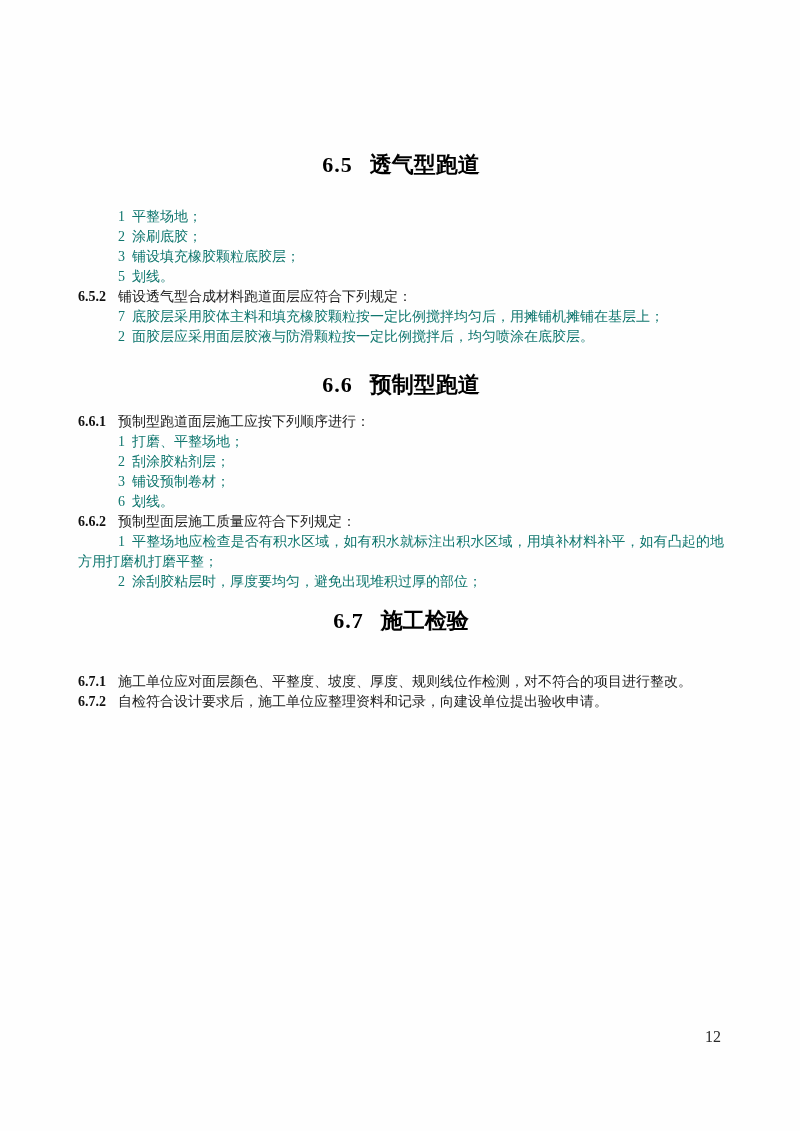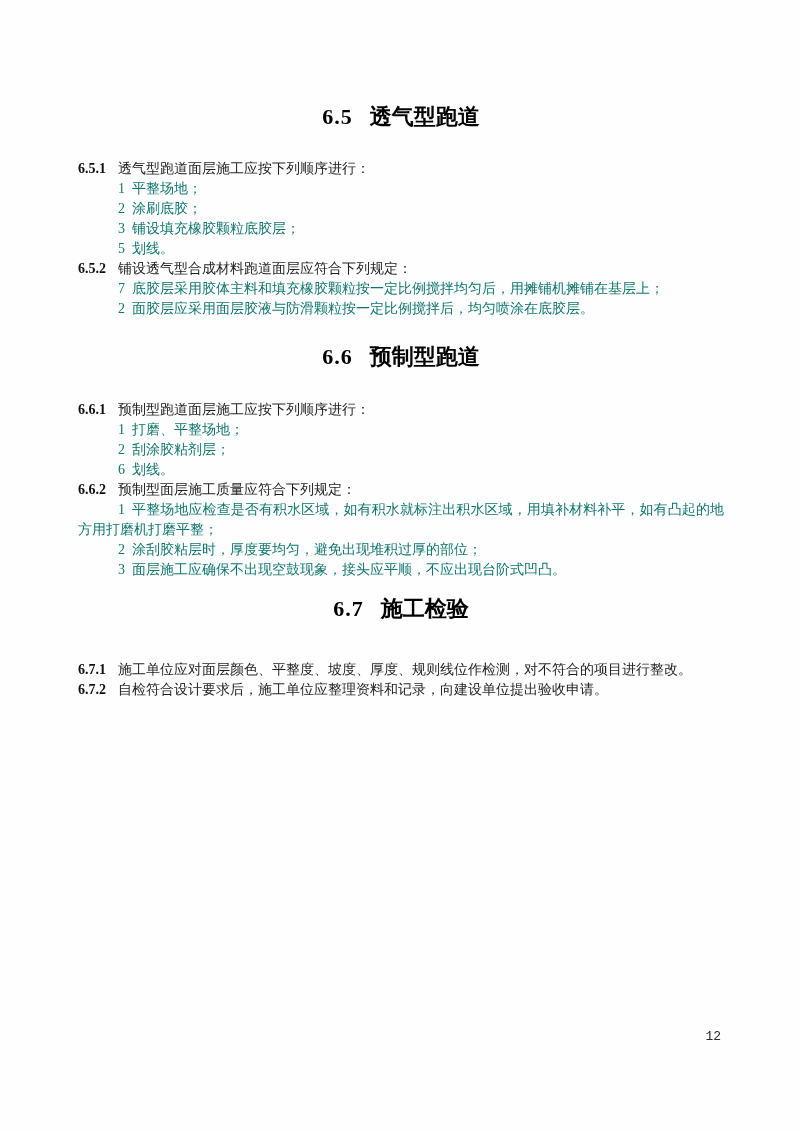--- a/index.html
+++ b/index.html
@@ -27,7 +27,7 @@
     color: #000000;
   }
   .section-heading .heading-num { margin-right: 17px; letter-spacing: 1px; }
-  .sec-1 .section-heading { margin-bottom: 27px; }
+  .sec-1 .section-heading { margin-bottom: 27px; margin-top: 48px; }
   .sec-2 .section-heading { margin-top: 23px; margin-bottom: 28px; }
   .sec-3 .section-heading { margin-top: 14px; margin-bottom: 36px; }
   .clause {

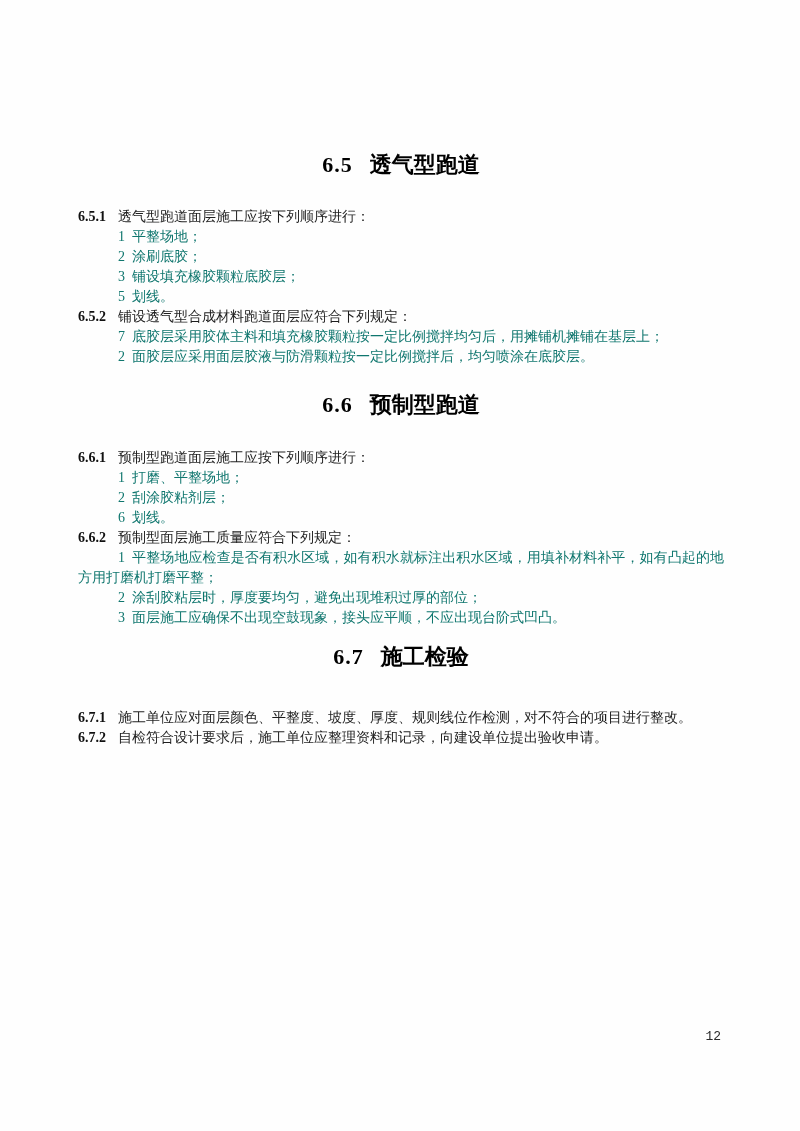--- a/index.html
+++ b/index.html
@@ -66,7 +66,6 @@
     <h2 class="section-heading">
       <span class="heading-num">6.5</span><span class="heading-title">透气型跑道</span>
     </h2>
-    <p class="clause"><span class="clause-num">6.5.1</span><span class="clause-text">透气型跑道面层施工应按下列顺序进行：</span></p>
     <p class="item">1 平整场地；</p>
     <p class="item">2 涂刷底胶；</p>
     <p class="item">3 铺设填充橡胶颗粒底胶层；</p>

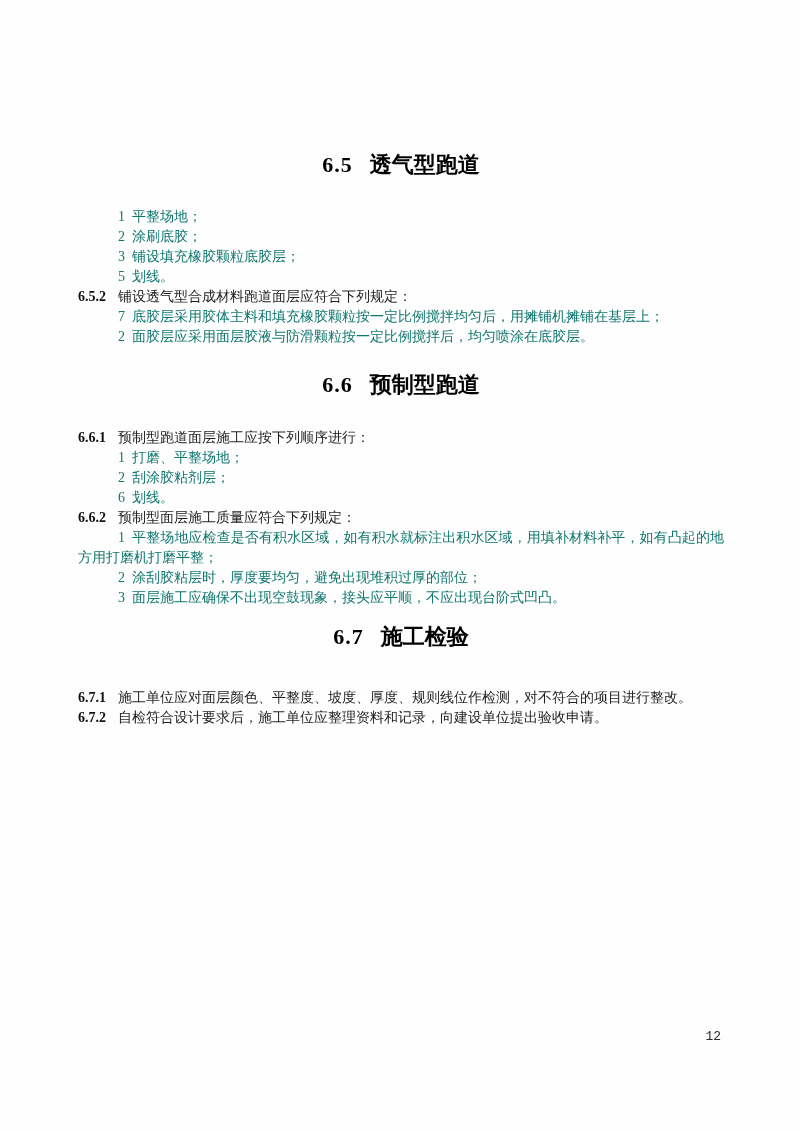--- a/index.html
+++ b/index.html
@@ -28,7 +28,7 @@
   }
   .section-heading .heading-num { margin-right: 17px; letter-spacing: 1px; }
   .sec-1 .section-heading { margin-bottom: 27px; margin-top: 48px; }
-  .sec-2 .section-heading { margin-top: 23px; margin-bottom: 28px; }
+  .sec-2 .section-heading { margin-top: 23px; margin-bottom: 12px; }
   .sec-3 .section-heading { margin-top: 14px; margin-bottom: 36px; }
   .clause {
     line-height: 20px;

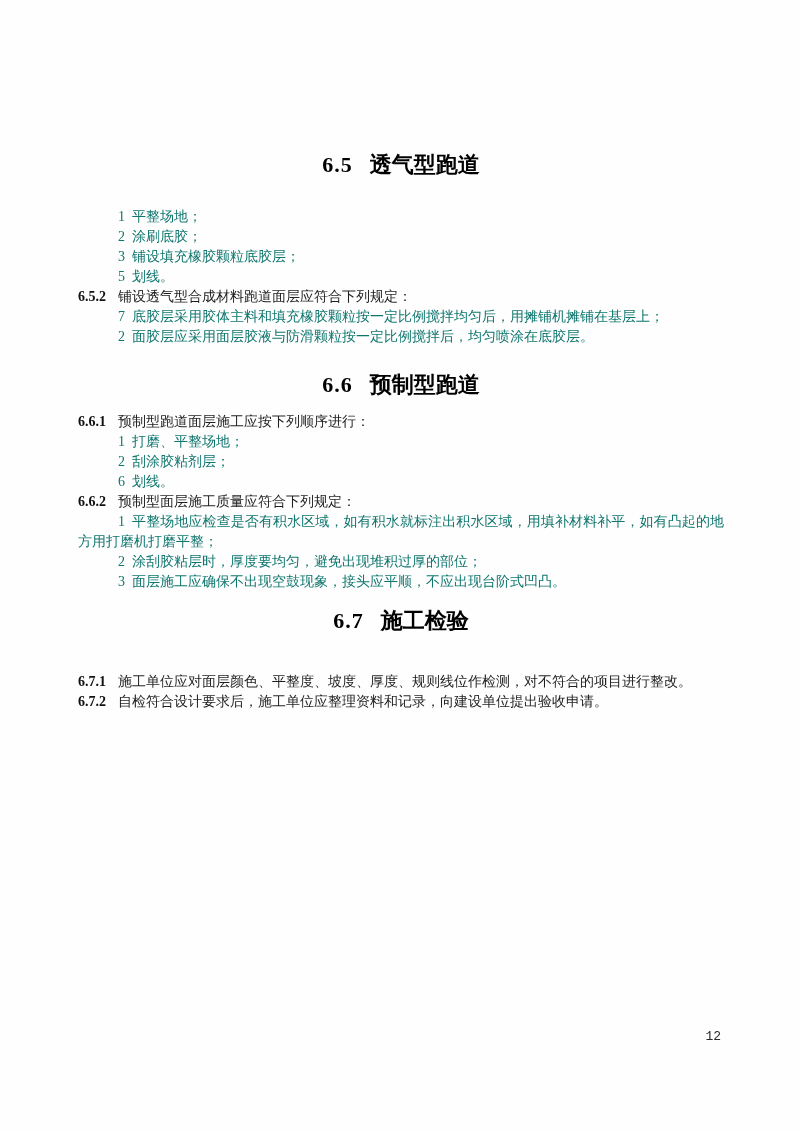--- a/index.html
+++ b/index.html
@@ -82,6 +82,7 @@
     <p class="clause"><span class="clause-num">6.6.1</span><span class="clause-text">预制型跑道面层施工应按下列顺序进行：</span></p>
     <p class="item">1 打磨、平整场地；</p>
     <p class="item">2 刮涂胶粘剂层；</p>
+    <p class="item">3 铺设预制卷材；</p>
     <p class="item">6 划线。</p>
     <p class="clause"><span class="clause-num">6.6.2</span><span class="clause-text">预制型面层施工质量应符合下列规定：</span></p>
     <p class="item">1 平整场地应检查是否有积水区域，如有积水就标注出积水区域，用填补材料补平，如有凸起的地方用打磨机打磨平整；</p>

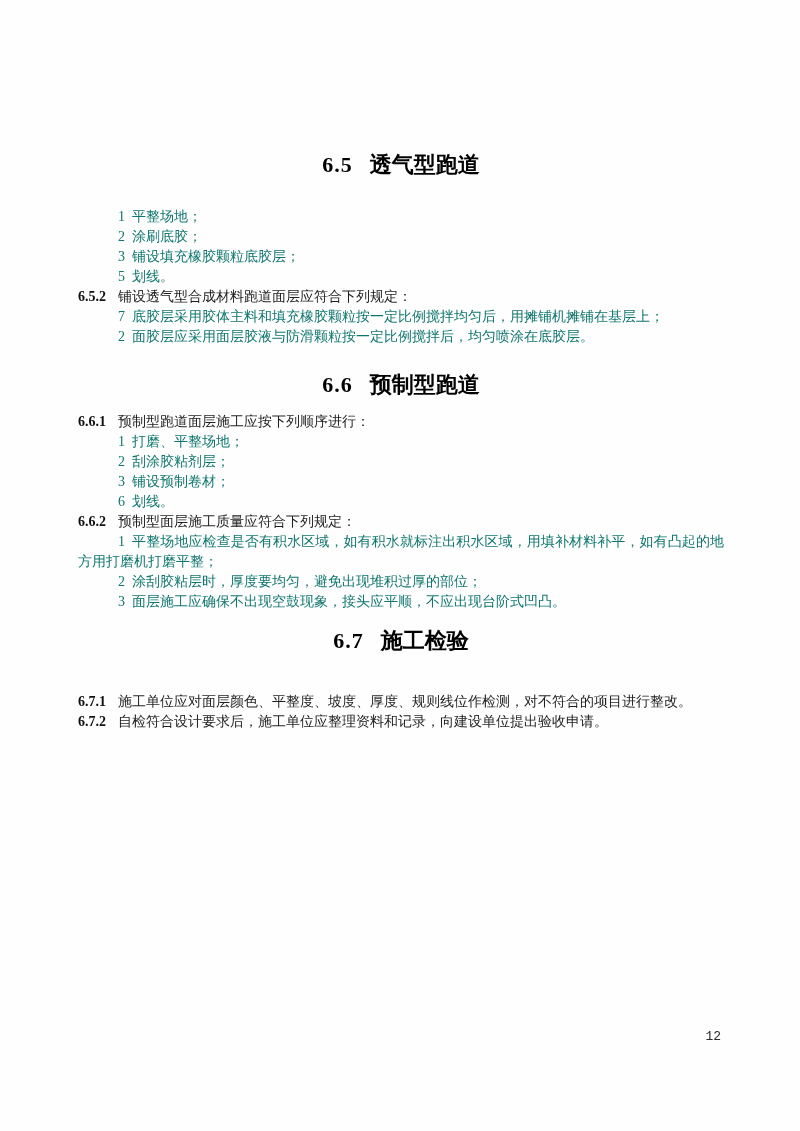--- a/index.html
+++ b/index.html
@@ -87,7 +87,6 @@
     <p class="clause"><span class="clause-num">6.6.2</span><span class="clause-text">预制型面层施工质量应符合下列规定：</span></p>
     <p class="item">1 平整场地应检查是否有积水区域，如有积水就标注出积水区域，用填补材料补平，如有凸起的地方用打磨机打磨平整；</p>
     <p class="item">2 涂刮胶粘层时，厚度要均匀，避免出现堆积过厚的部位；</p>
-    <p class="item">3 面层施工应确保不出现空鼓现象，接头应平顺，不应出现台阶式凹凸。</p>
   </section>
 
   <section class="doc-section sec-3">

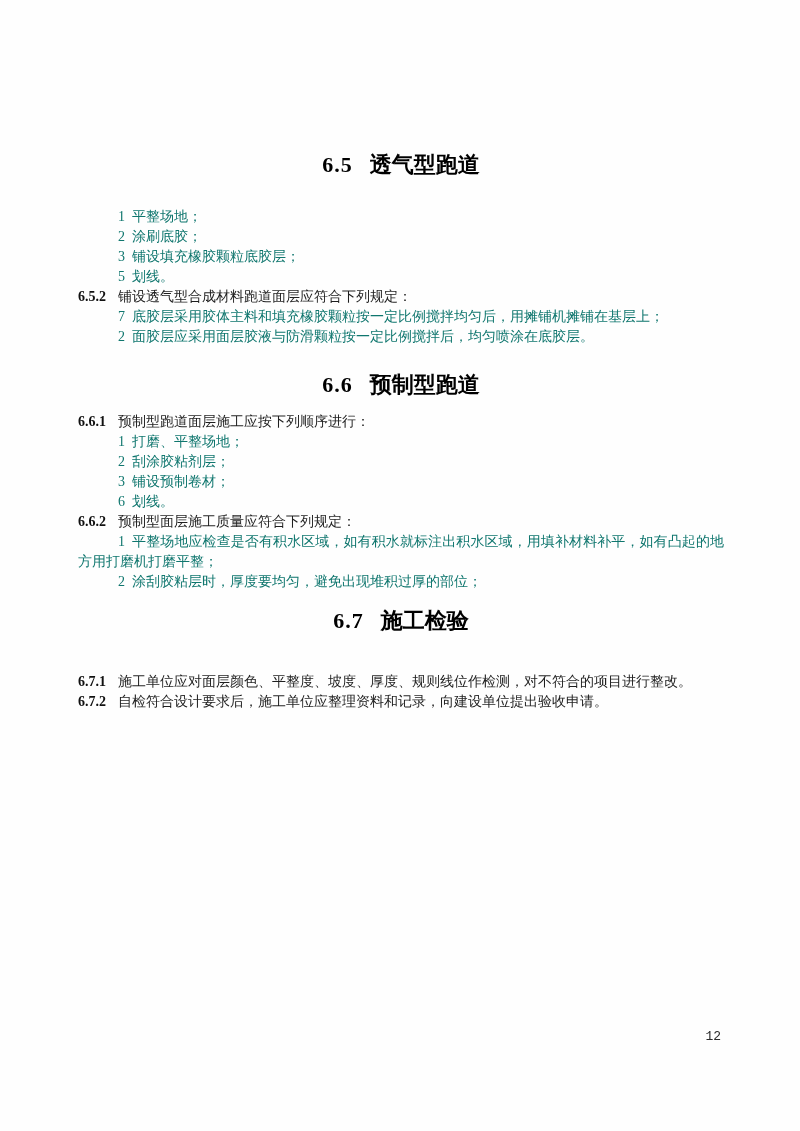--- a/index.html
+++ b/index.html
@@ -51,10 +51,9 @@
     position: absolute;
     top: 1030px;
     right: 79px;
-    font-size: 13px;
+    font-size: 16px;
     line-height: 14px;
     color: #2a2a2a;
-    font-family: Liberation Mono, monospace;
   }
 </style>
 </head>

